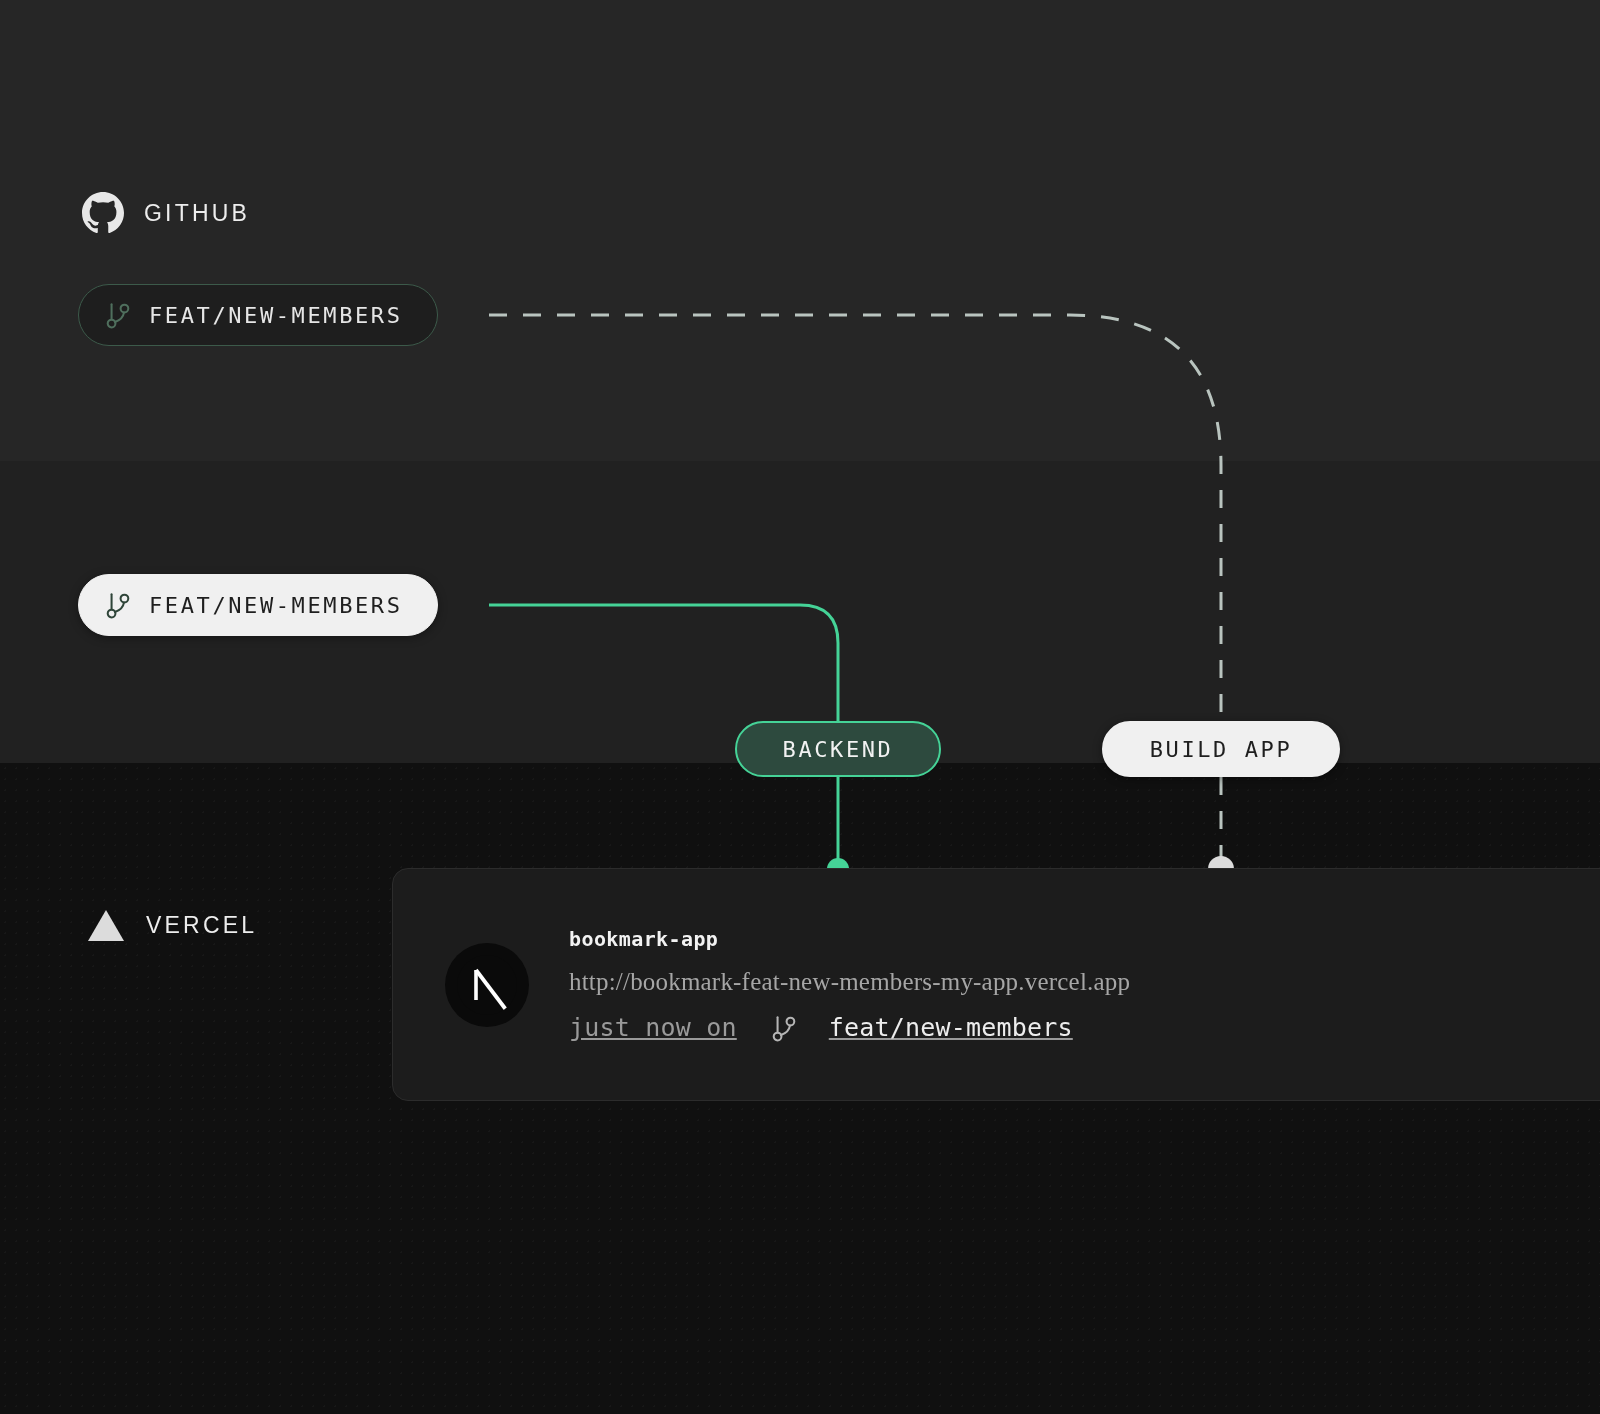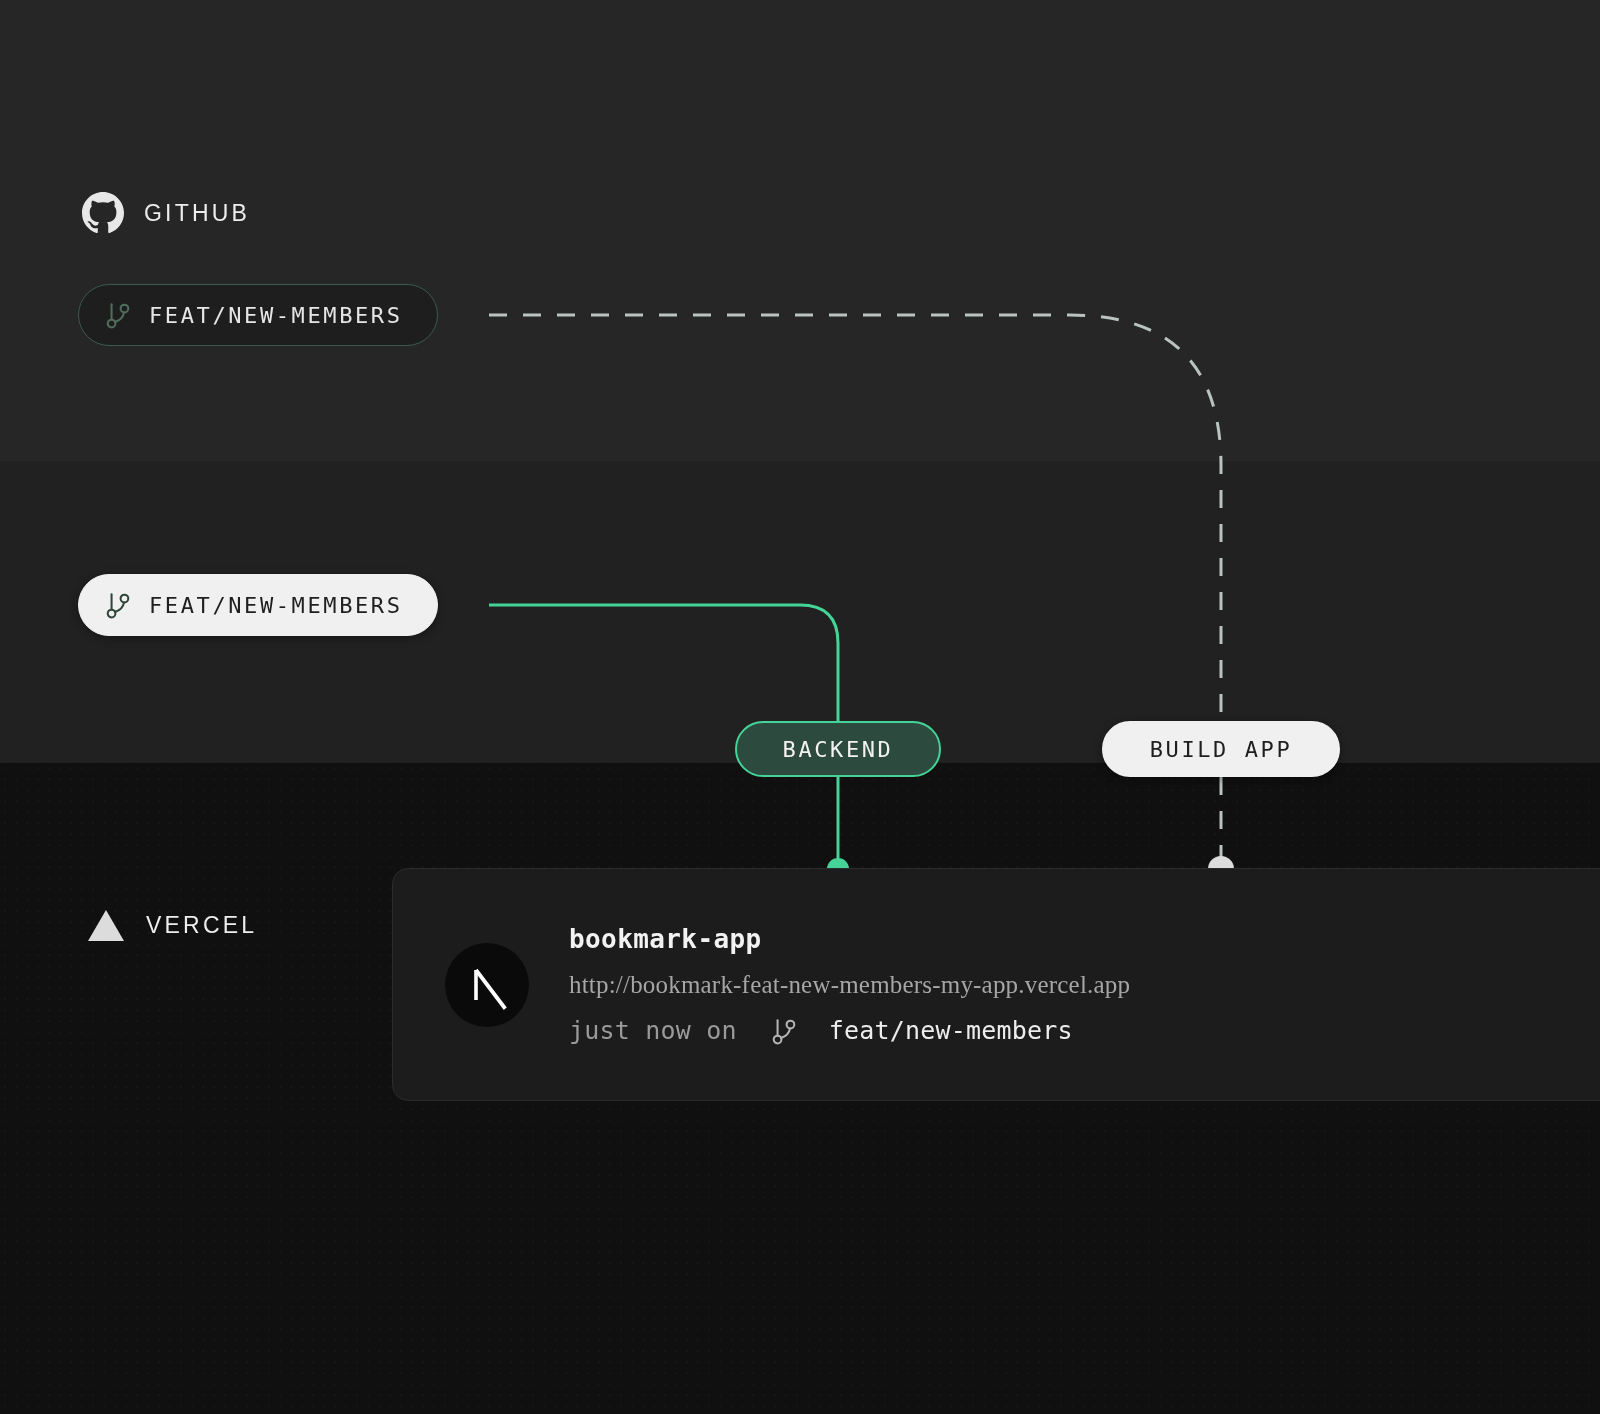--- a/index.html
+++ b/index.html
@@ -173,7 +173,7 @@
   }
   .deploy-title {
     color: #f2f2f2;
-    font-size: 26px;
+    font-size: 20px;
     font-weight: 700;
     letter-spacing: 0.4px;
   }

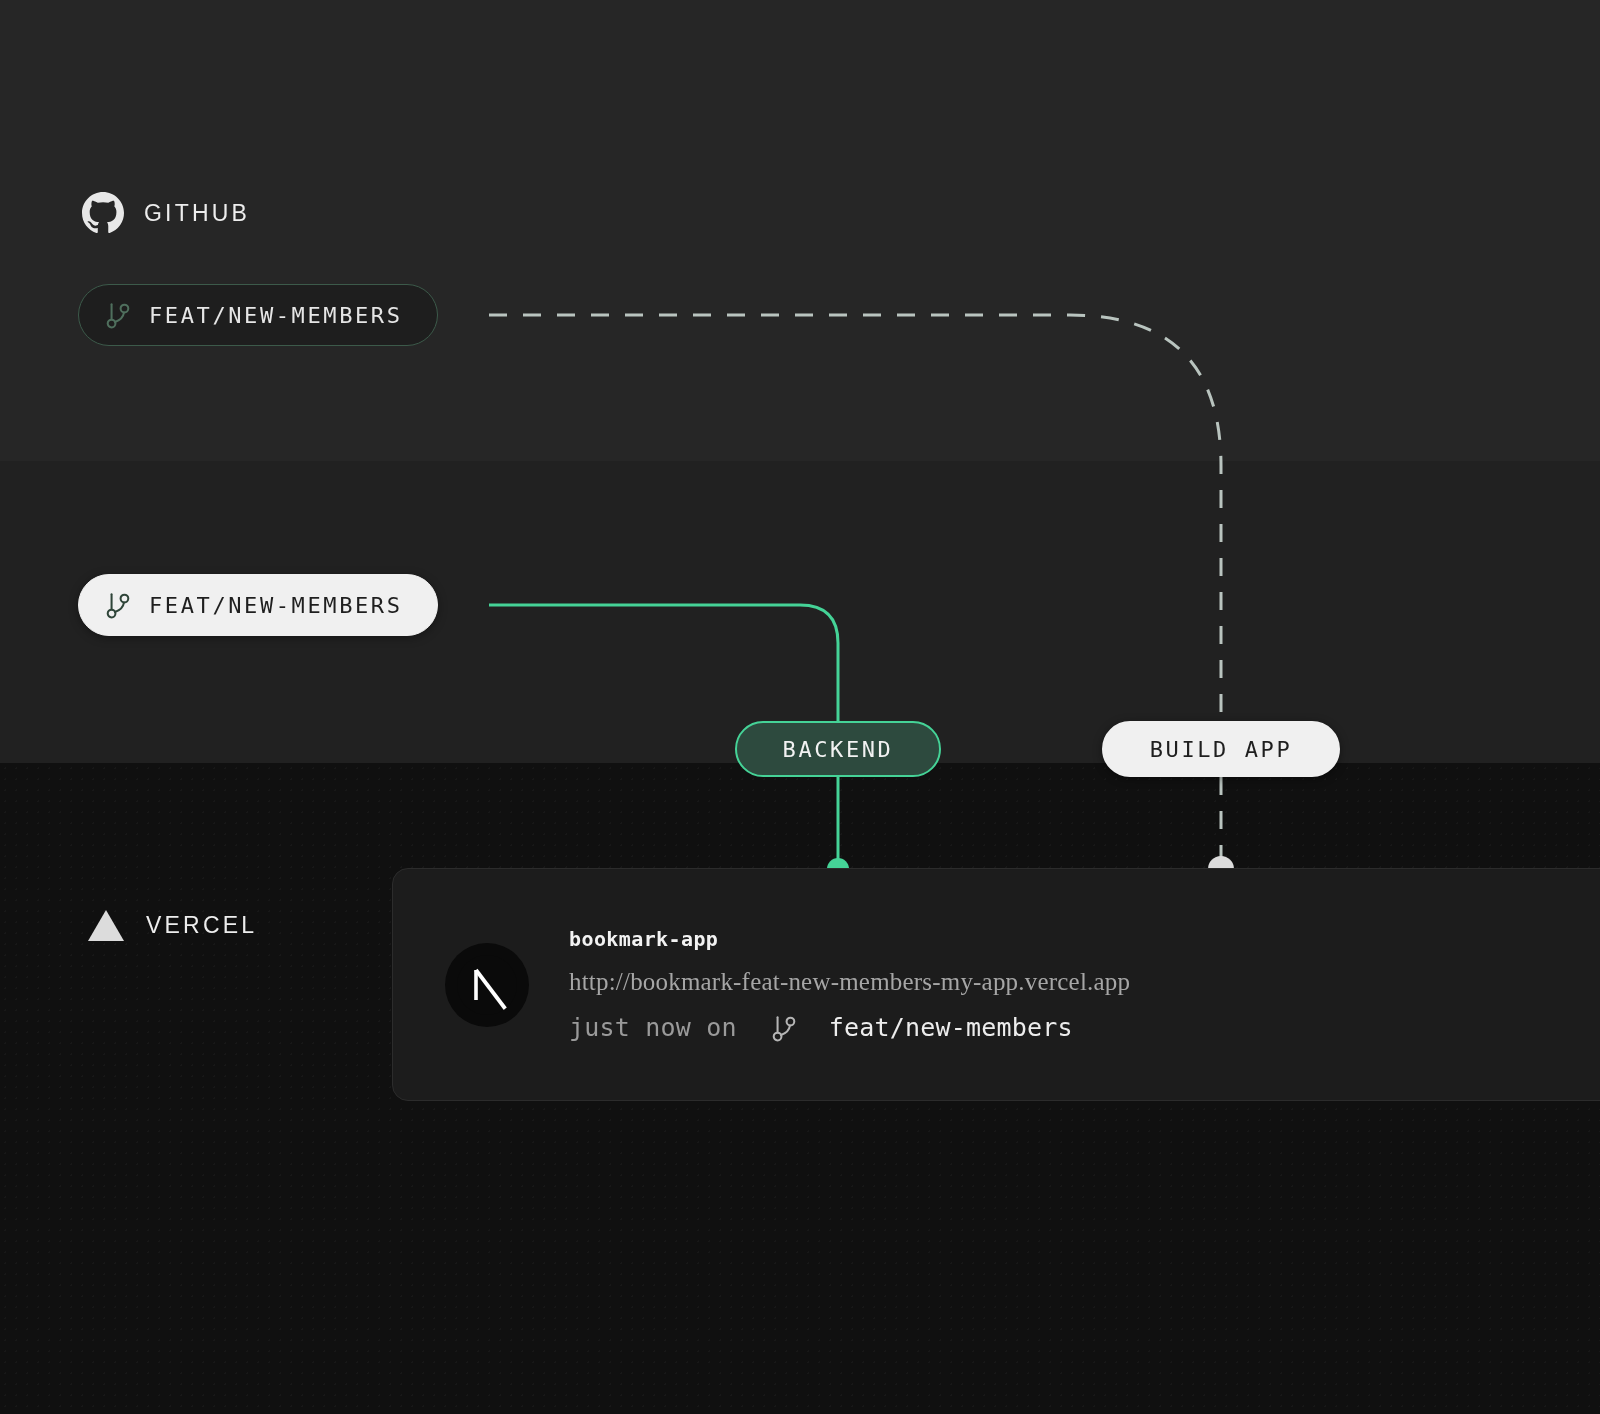--- a/index.html
+++ b/index.html
@@ -190,6 +190,7 @@
     font-size: 25px;
     color: #9a9a9a;
     letter-spacing: 0.2px;
+    text-decoration: underline;
   }
   .deploy-meta .meta-time { color: #9a9a9a; }
   .deploy-meta .meta-branch {

